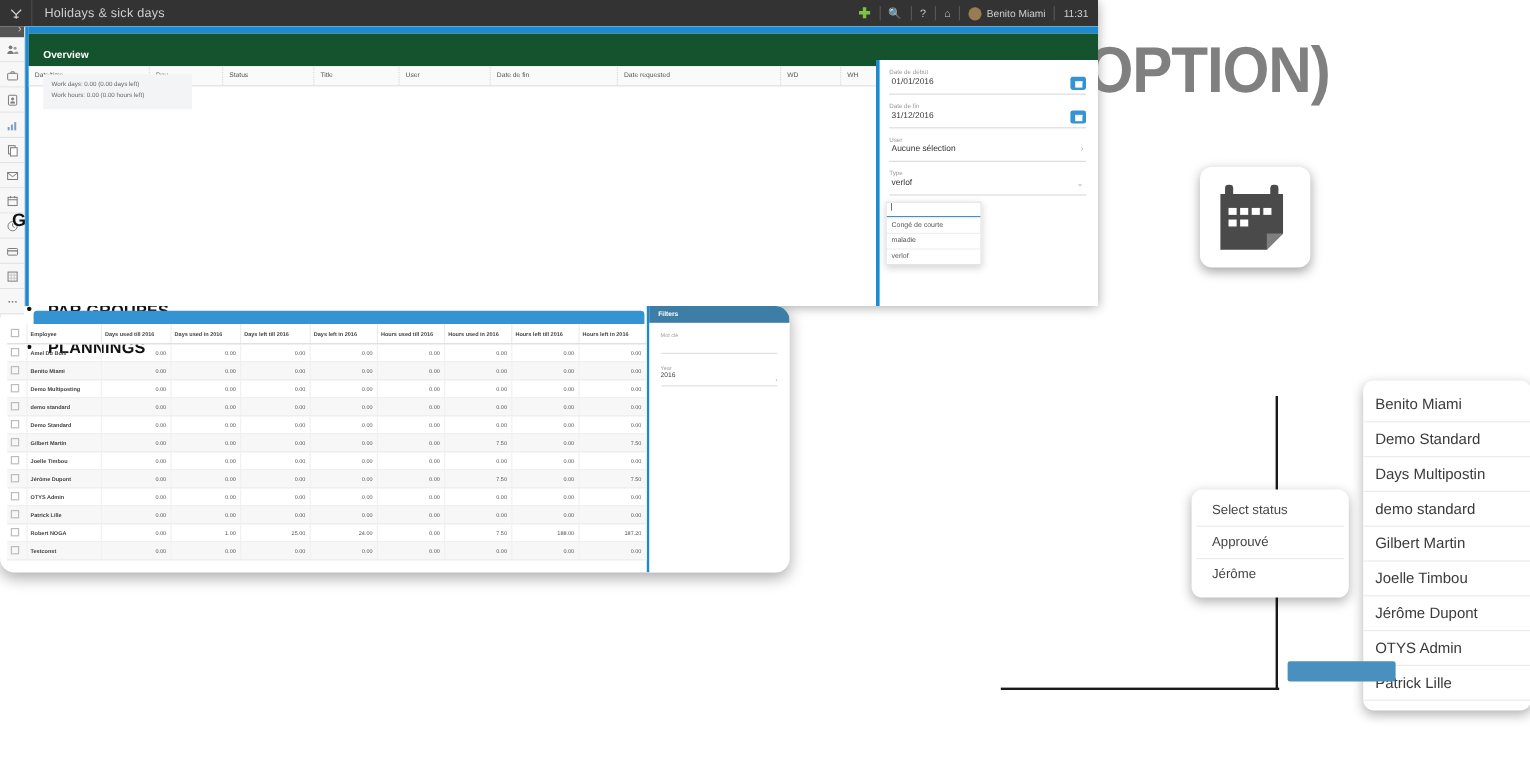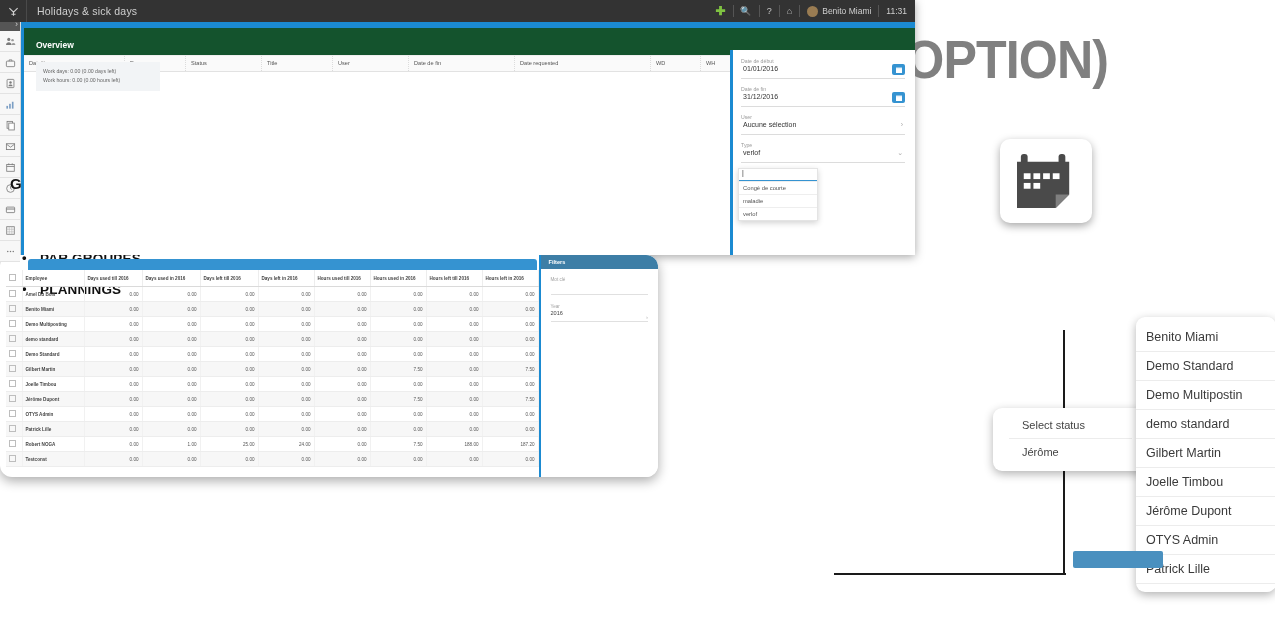--- a/index.html
+++ b/index.html
@@ -516,7 +516,7 @@
   <div class="card" id="user-menu">
     <div class="mi">Benito Miami</div>
     <div class="mi">Demo Standard</div>
-    <div class="mi">Demo Multipostin</div>
+    <div class="mi">Days Multipostin</div>
     <div class="mi">demo standard</div>
     <div class="mi">Gilbert Martin</div>
     <div class="mi">Joelle Timbou</div>

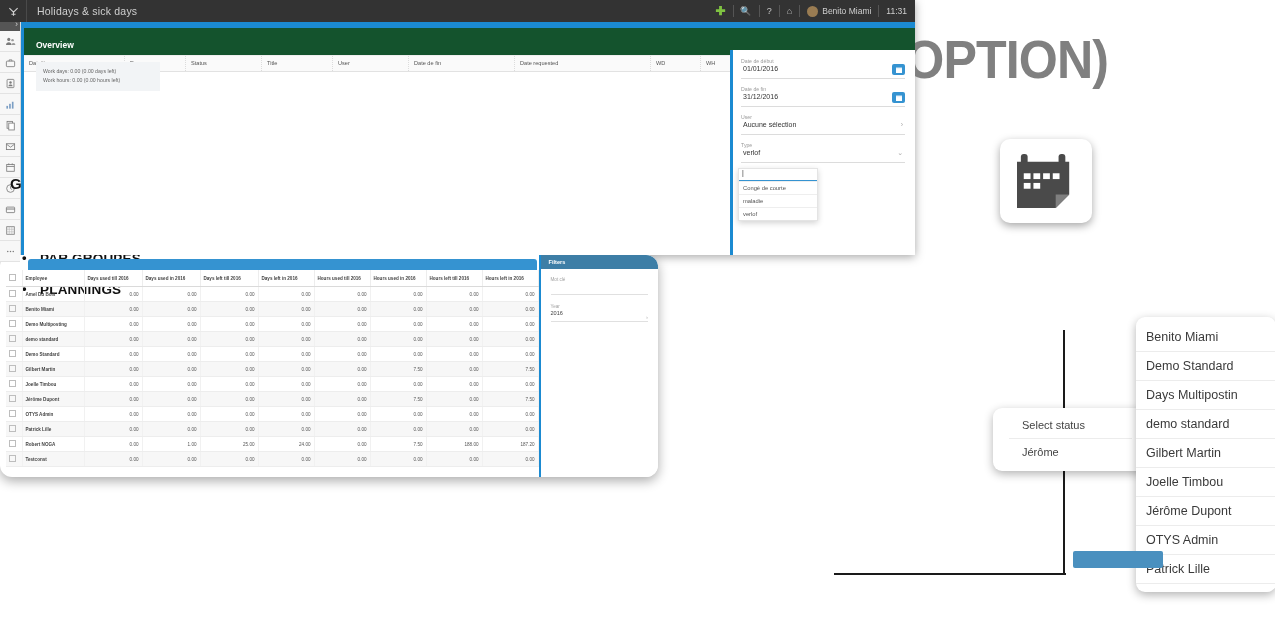--- a/index.html
+++ b/index.html
@@ -91,7 +91,7 @@
   .f-chev{position:absolute;right:0;bottom:2px;font-size:6px;color:#b5b5b5;}
 
   
-  #status-menu{left:993px;top:408px;width:123px;border-radius:9px;background:#fff;box-shadow:0 3px 10px rgba(0,0,0,.30);padding:4px 16px 6px;}
+  #status-menu{left:993px;top:408px;width:123px;border-radius:9px;background:#fff;box-shadow:0 3px 10px rgba(0,0,0,.30);padding:4px 4px 6px;}
   #status-menu .mi{font-size:11px;color:#444;padding:7px 0 7px 13px;border-bottom:1px solid #ececec;}
   #status-menu .mi:last-child{border-bottom:none;}
 

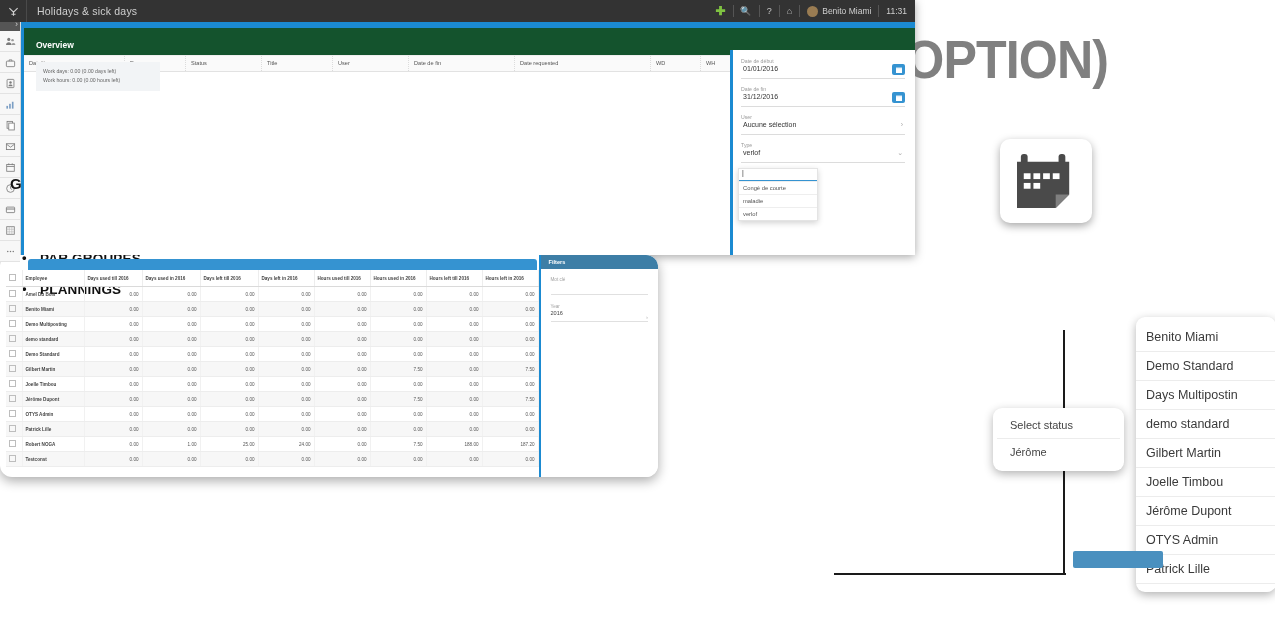--- a/index.html
+++ b/index.html
@@ -510,6 +510,7 @@
 
   <div class="card" id="status-menu">
     <div class="mi">Select status</div>
+    <div class="mi">Approuvé</div>
     <div class="mi">Jérôme</div>
   </div>
 

